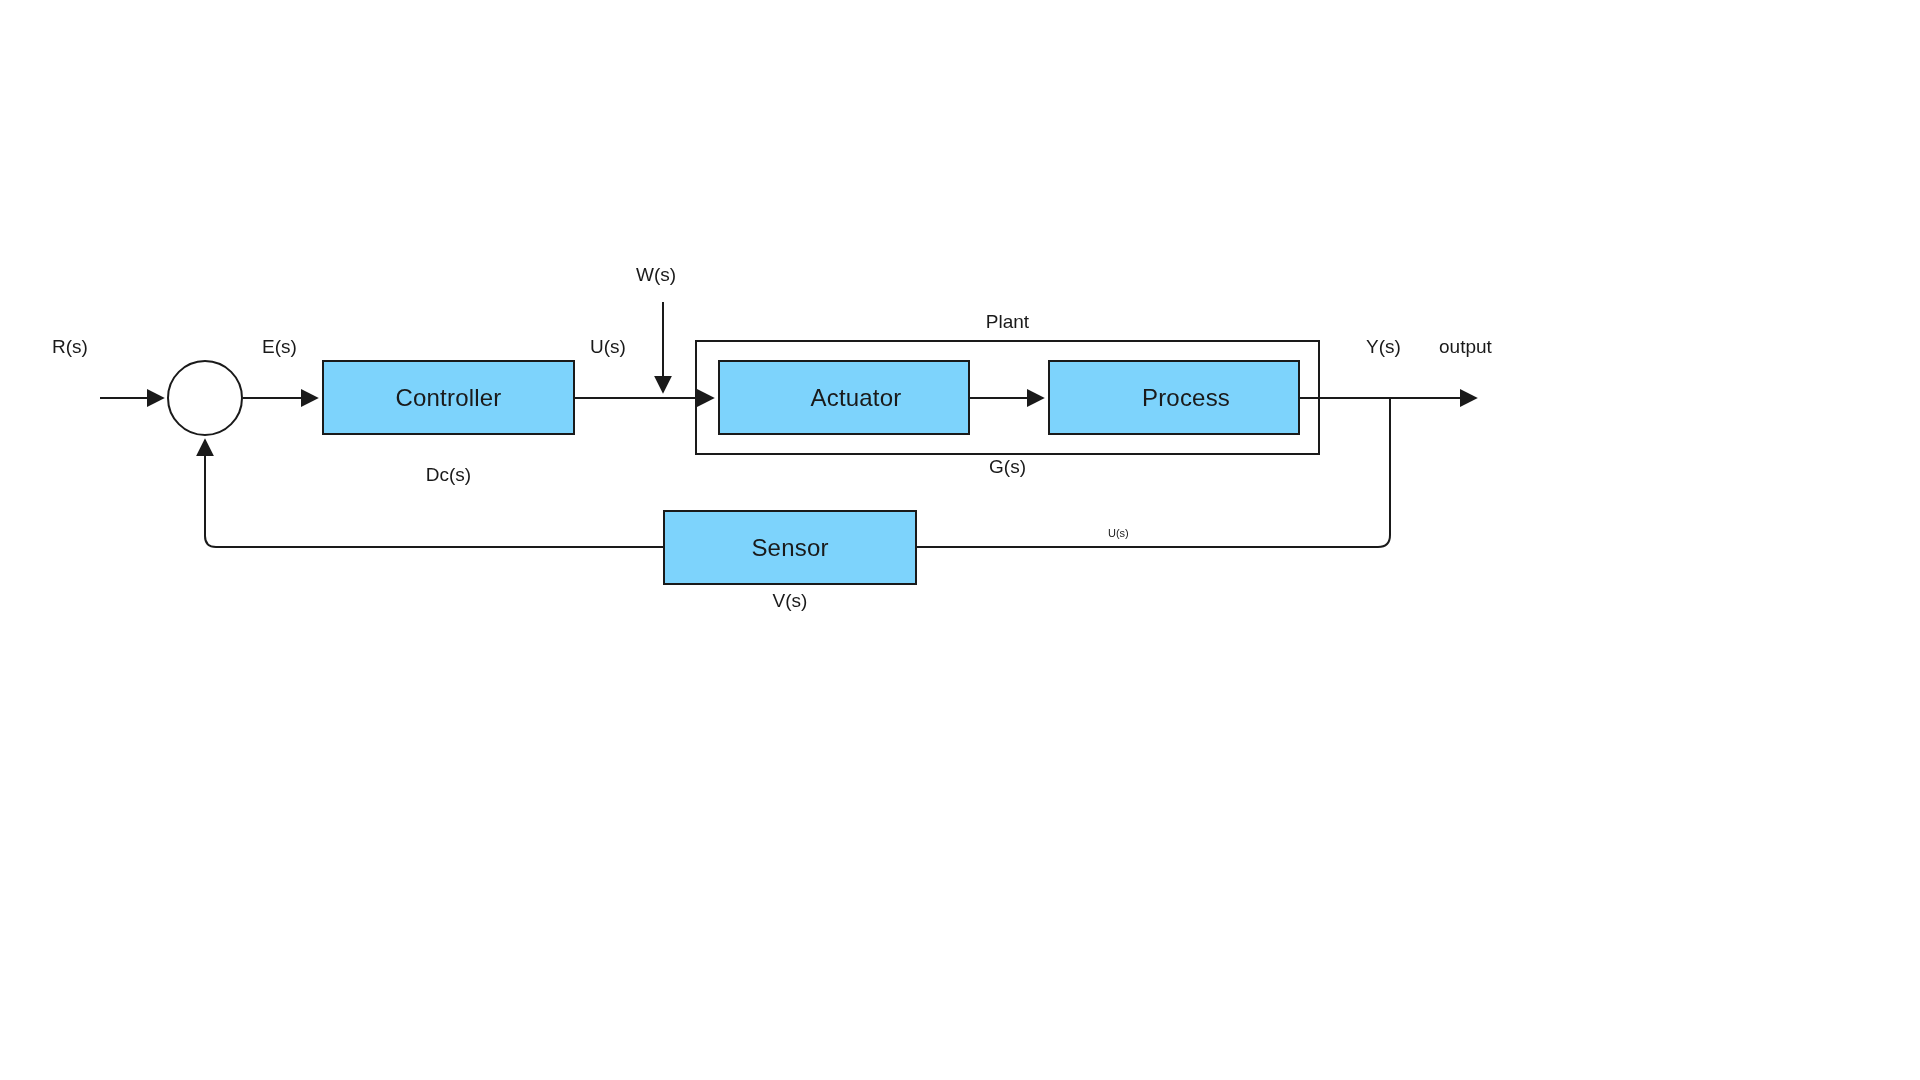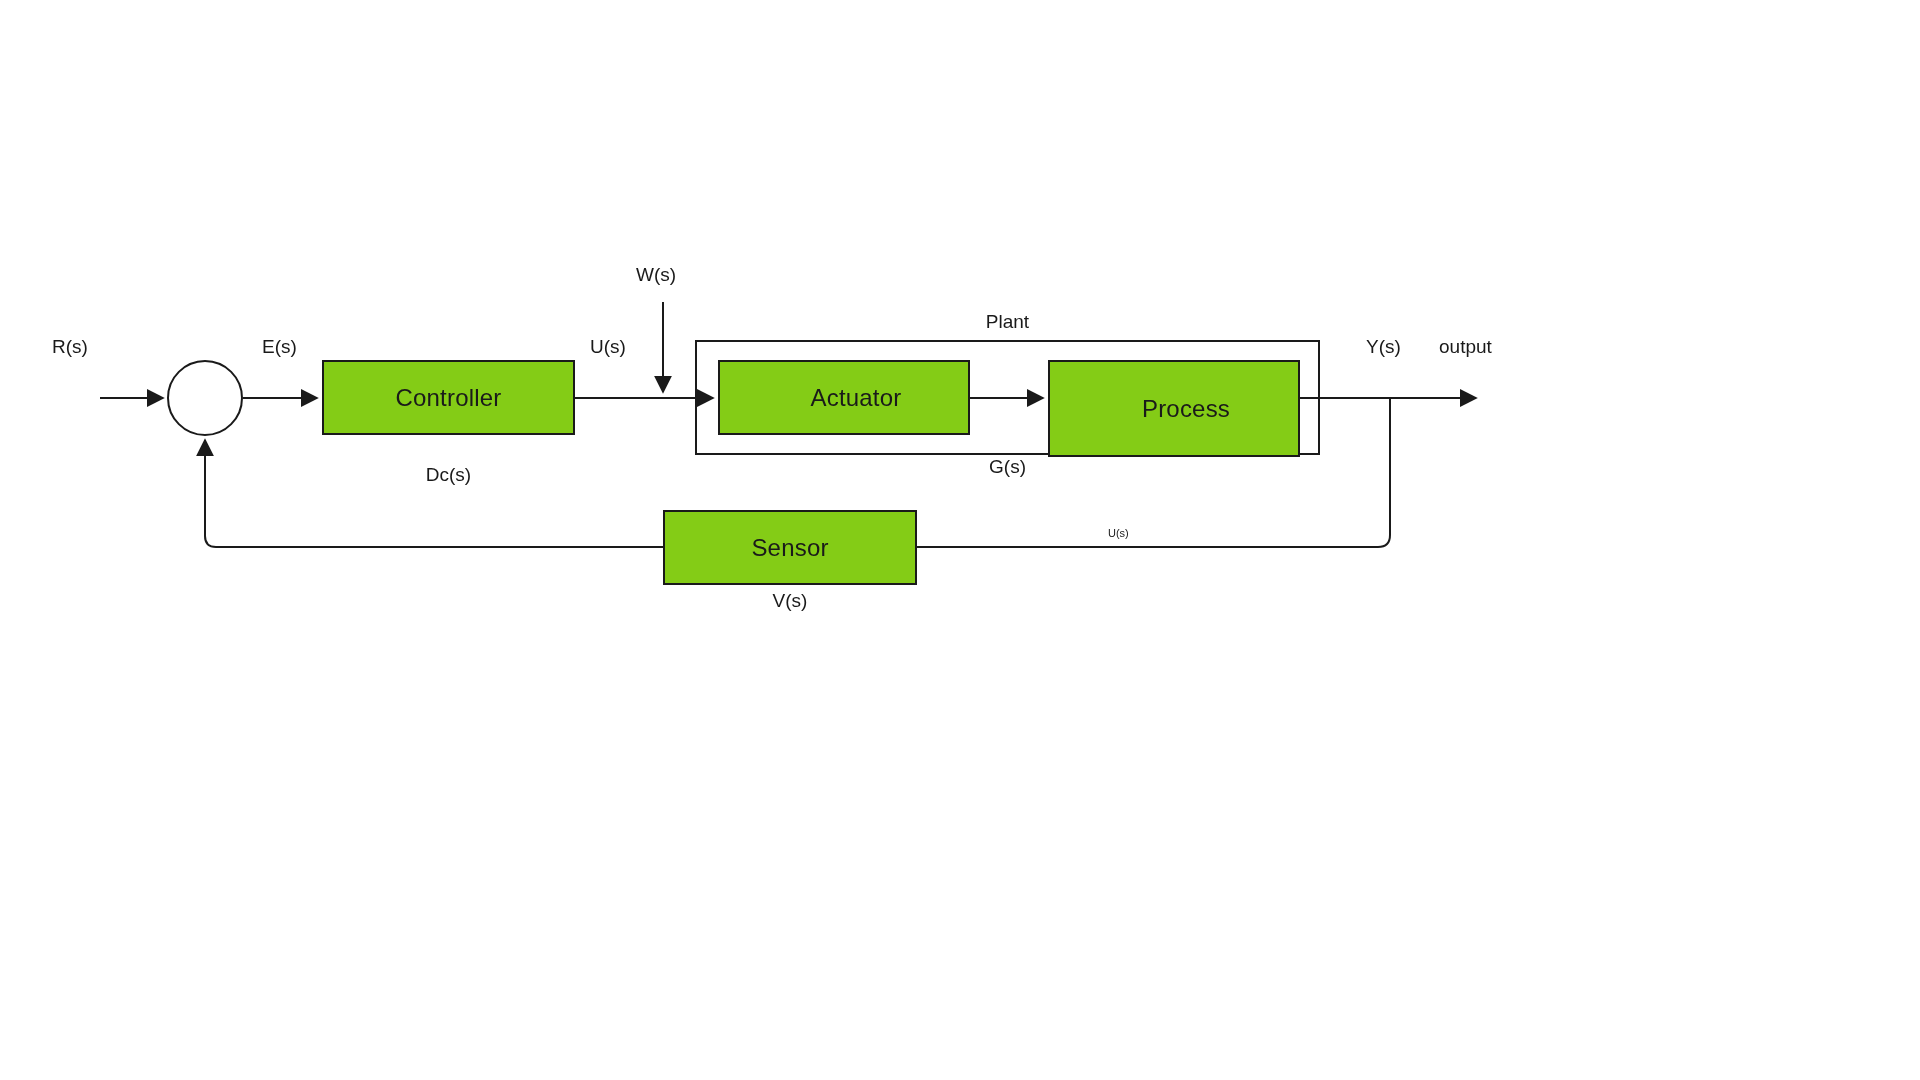--- a/index.html
+++ b/index.html
@@ -26,7 +26,7 @@
   .block {
     position: absolute;
     border: 2px solid #1a1a1a;
-    background: #84cc16;
+    background: #7dd3fc;
     display: flex;
     align-items: center;
     justify-content: center;

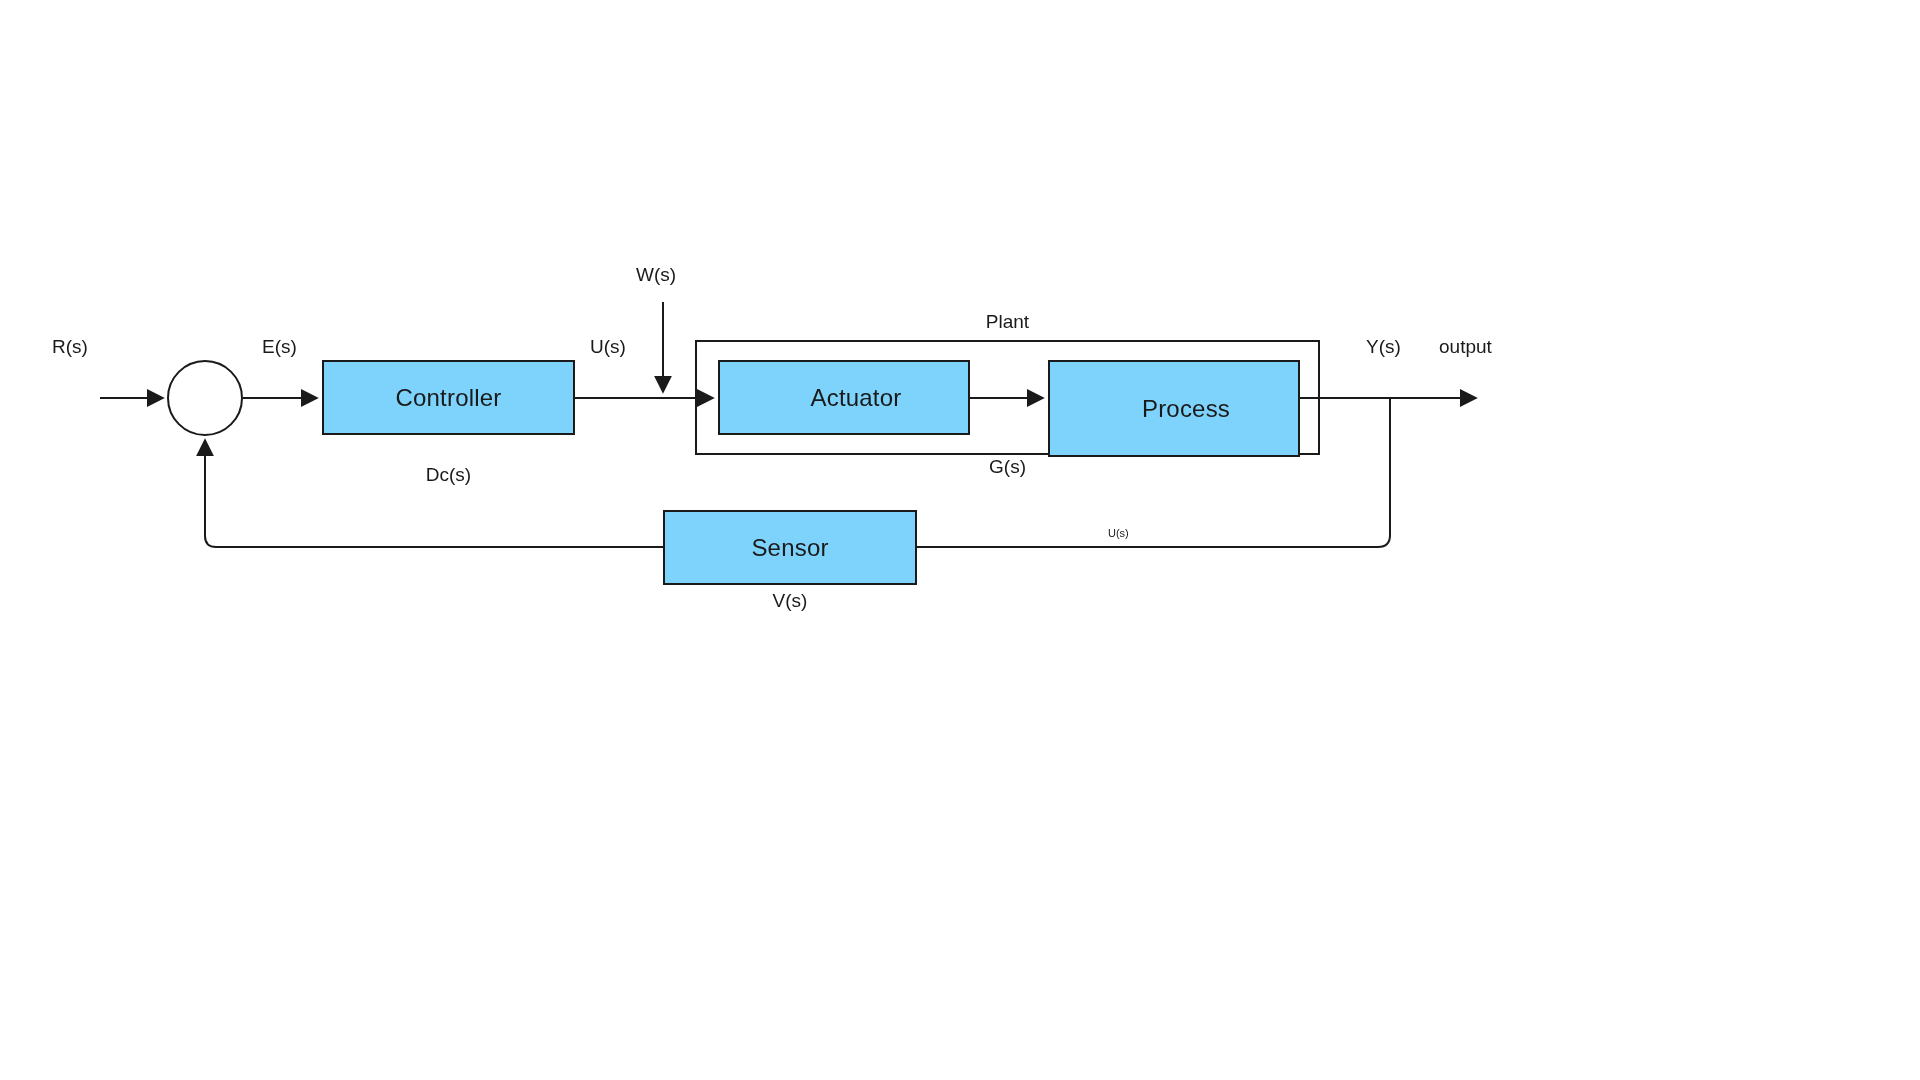--- a/index.html
+++ b/index.html
@@ -90,7 +90,7 @@
     <span>Actuator</span>
   </div>
 
-  <div class="block" style="left:1048px; top:360px; width:252px; height:97px;padding-left:24px;">
+  <div class="block" style="left:1048px; top:360px; width:252px; height:75px;padding-left:24px;">
     <span>Process</span>
   </div>
 

